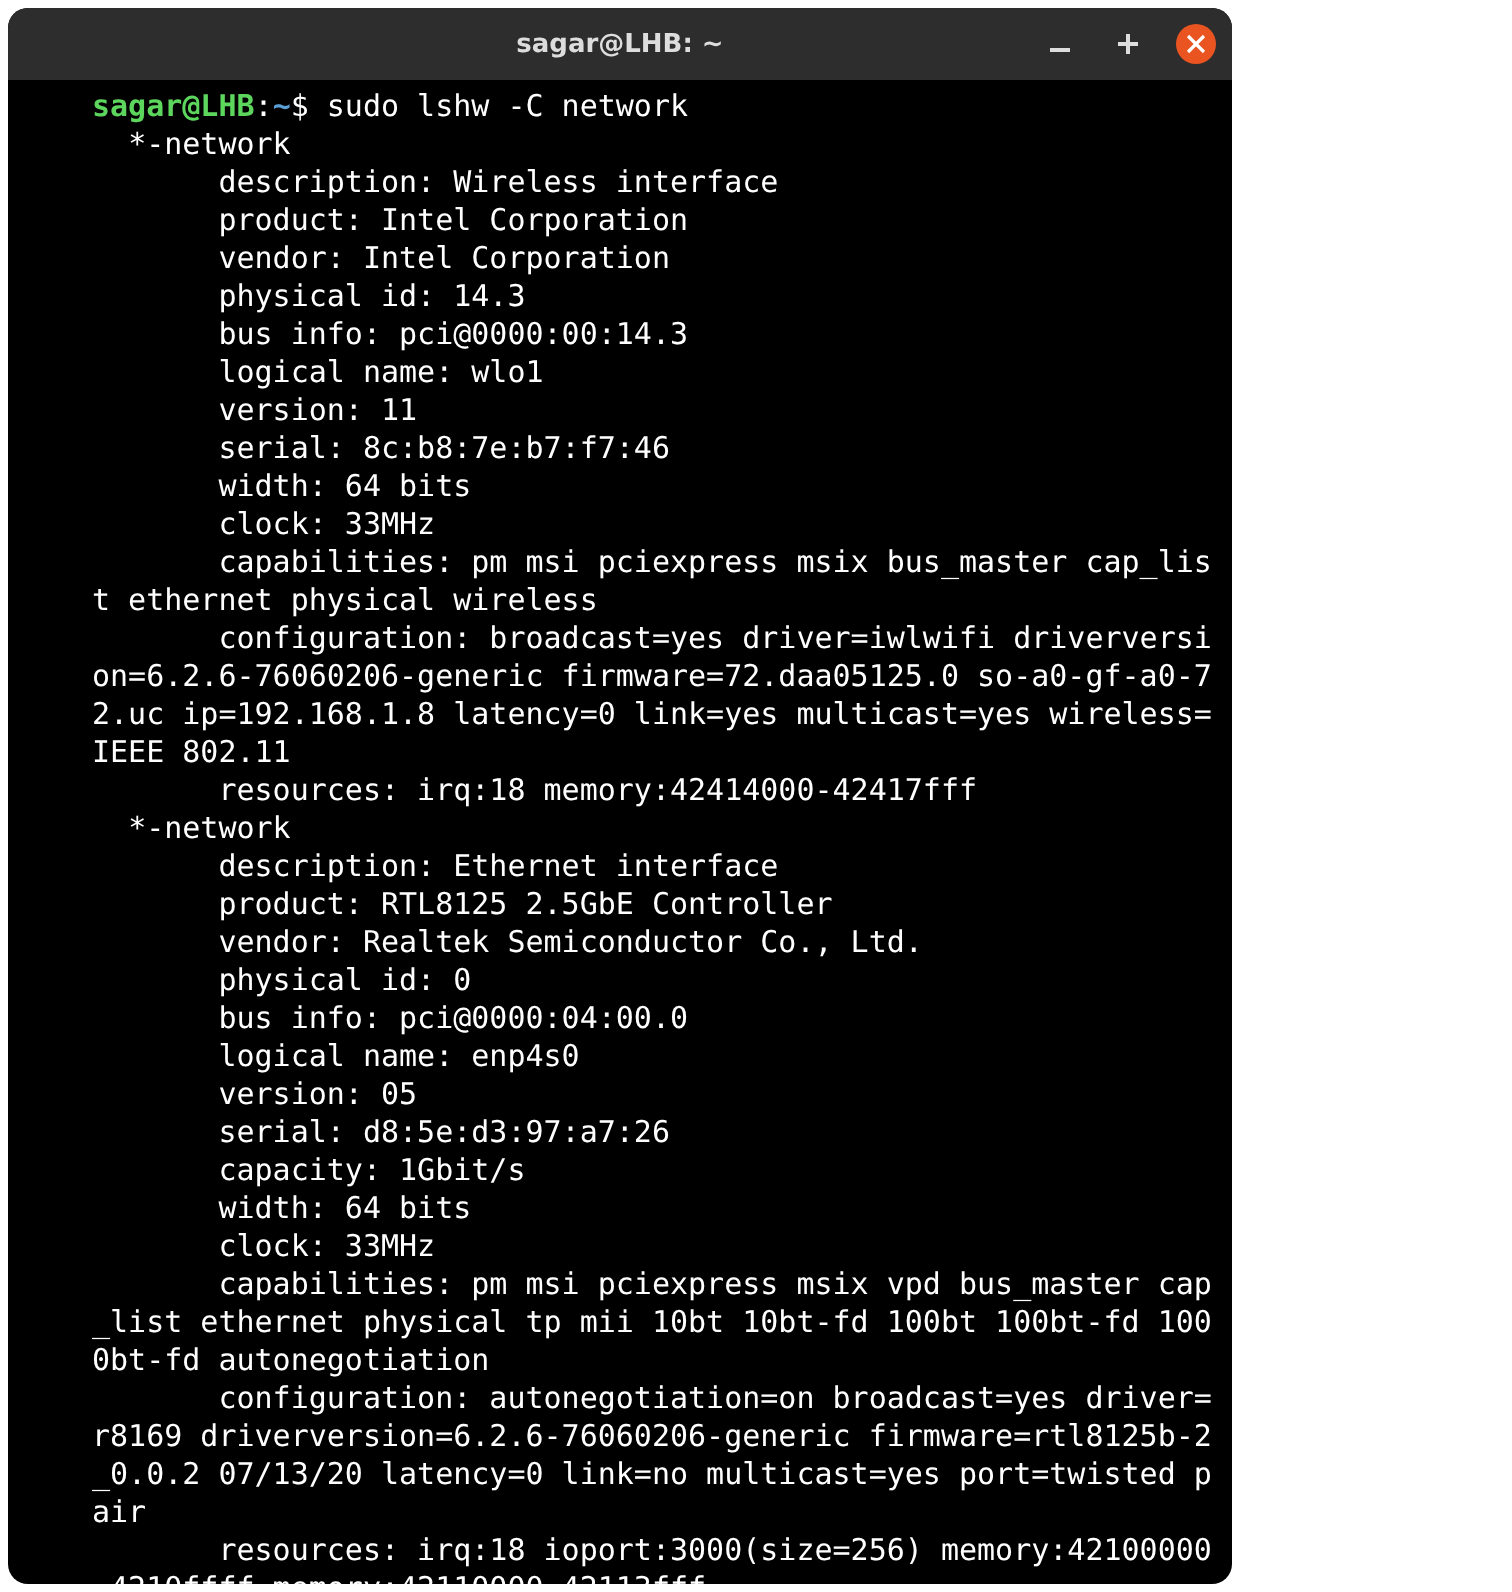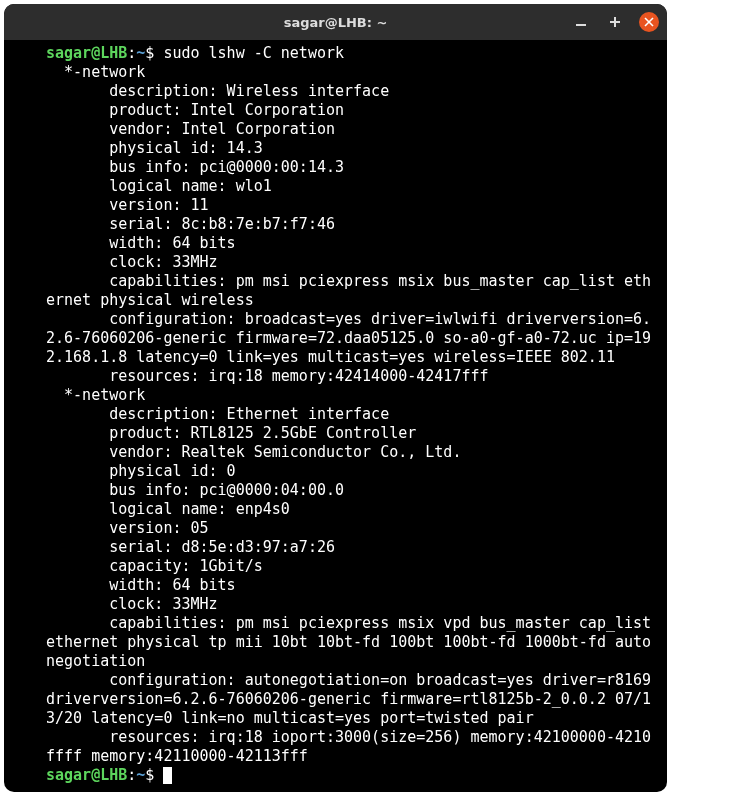--- a/index.html
+++ b/index.html
@@ -14,7 +14,7 @@
       height: 796px;
     }
     .terminal-window {
-      width: 663px;
+      width: 612px;
       height: 788px;
       margin: 4px;
       background: #000000;

